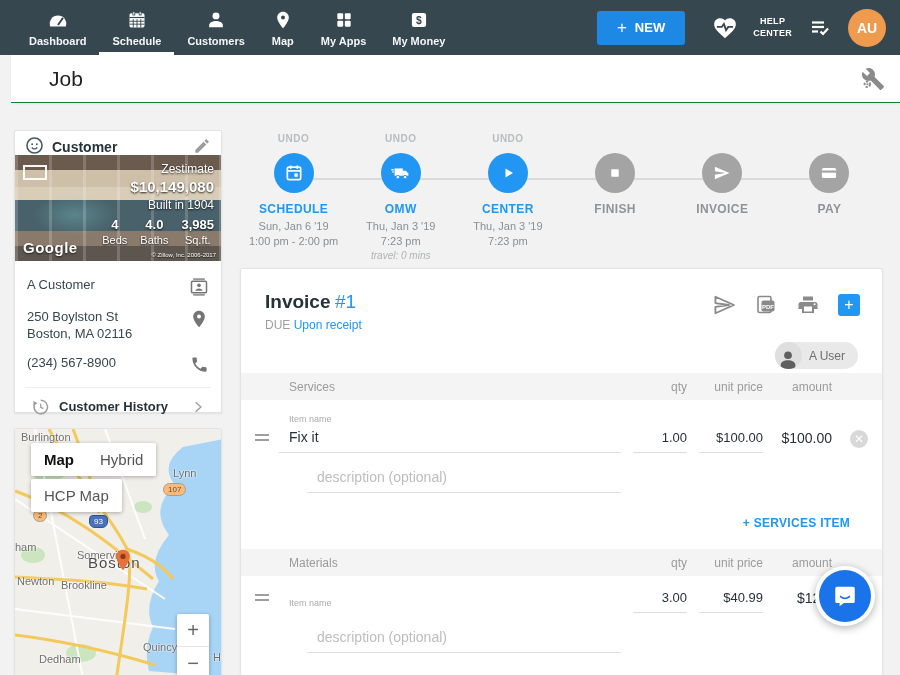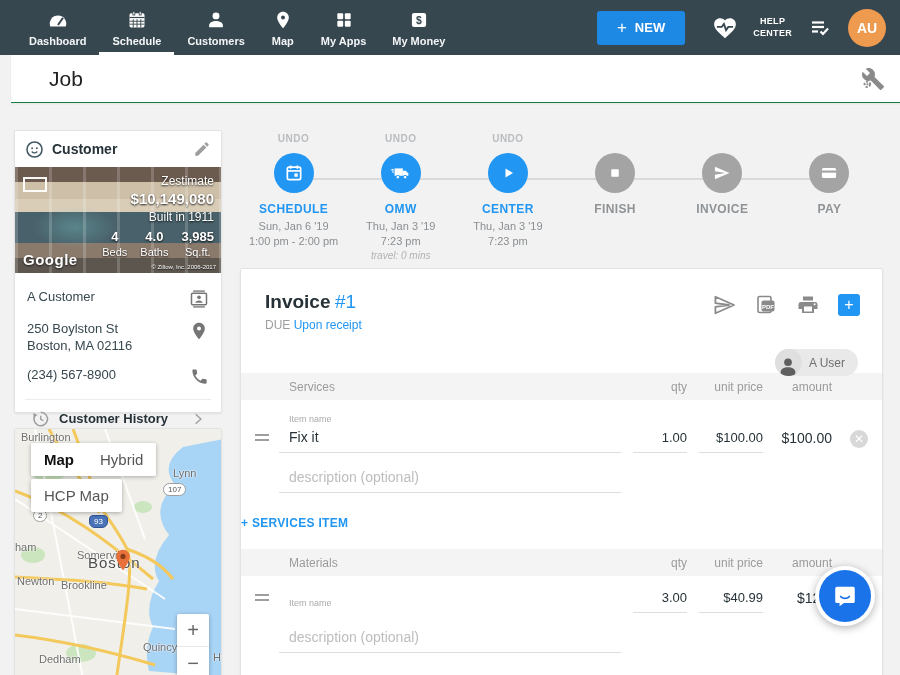--- a/index.html
+++ b/index.html
@@ -31,7 +31,7 @@
 
   
   .customer-card { left:14px; top:130px; width:208px; height:283px; }
-  .cc-head { height:36px; display:flex; align-items:center; padding:0 10px; gap:8px; }
+  .cc-head { height:24px; display:flex; align-items:flex-end; padding:0 10px; gap:8px; }
   .cc-title { font-weight:bold; font-size:14px; color:#263238; flex:1; }
   .cc-photo { position:relative; height:106px; background:
       linear-gradient(180deg,#6b5a4e 0 14%, #cdbfa8 14% 30%, #d9cdb8 30% 42%, #49616a 42% 72%, #8a7a6c 72% 86%, #5d564f 86% 100%);

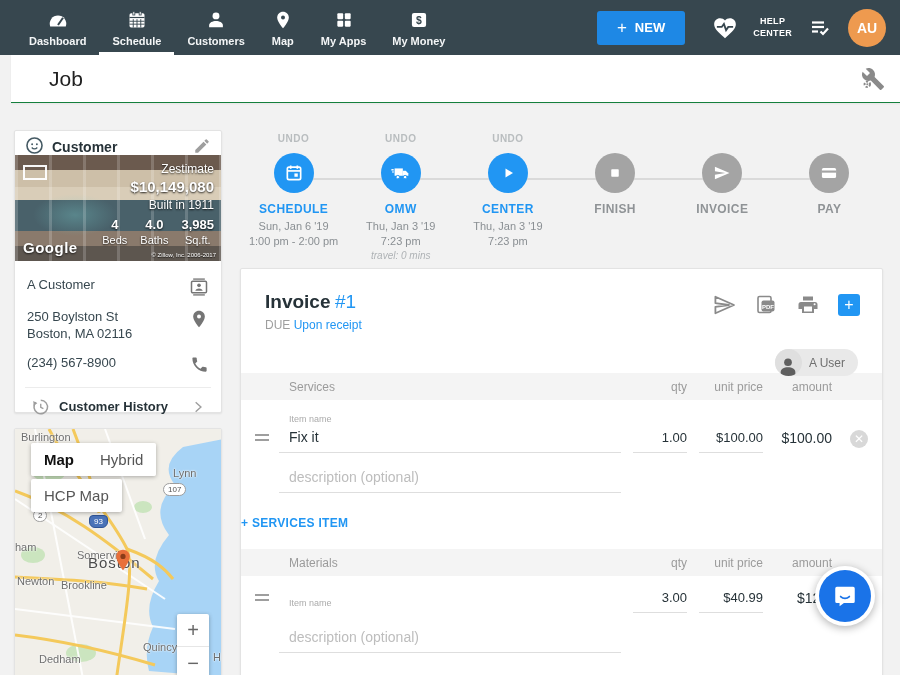--- a/index.html
+++ b/index.html
@@ -260,7 +260,7 @@
       <div class="zest">
         <div class="zl">Zestimate</div>
         <div class="zv">$10,149,080</div>
-        <div class="zb">Built in 1911</div>
+        <div class="zb">Built in 1904</div>
         <div class="facts">
           <div class="fact">
               <div class="fv">4</div>

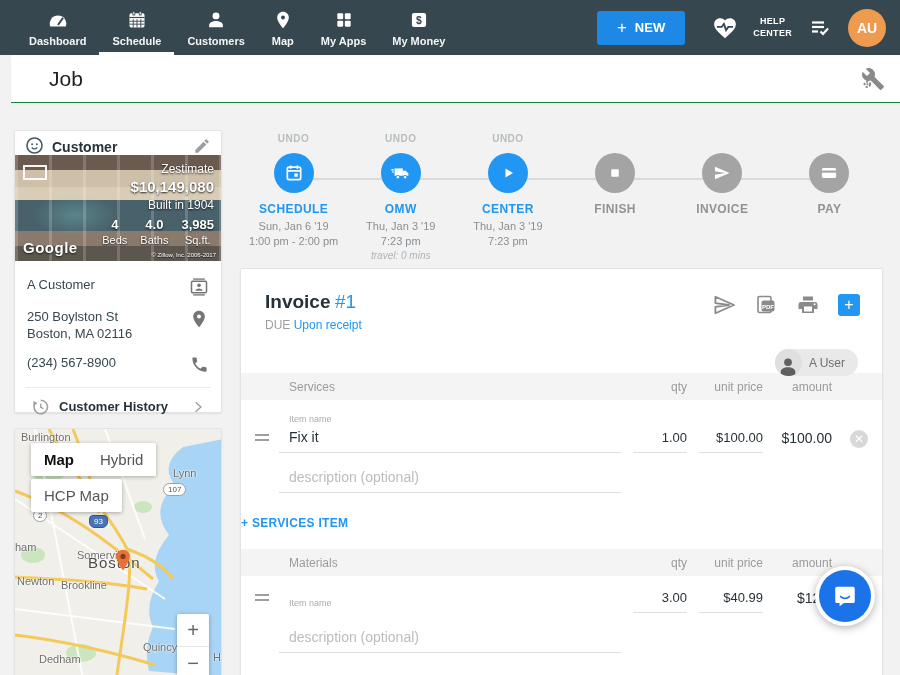--- a/index.html
+++ b/index.html
@@ -97,7 +97,7 @@
   .inv-actions { position:absolute; right:22px; top:24px; display:flex; align-items:center; gap:18px; }
   .inv-actions .icon-btn { width:24px; height:24px; }
   .add-sq { width:22px; height:22px; background:#2196F3; border-radius:3px; color:#fff; font-size:16px; display:flex; align-items:center; justify-content:center; cursor:pointer; }
-  .user-chip { position:absolute; right:24px; top:80px; height:27px; background:#E9E9E9; border-radius:14px; display:flex; align-items:center; gap:7px; padding-right:13px; cursor:pointer;justify-content:space-between; }
+  .user-chip { position:absolute; right:24px; top:73px; height:27px; background:#E9E9E9; border-radius:14px; display:flex; align-items:center; gap:7px; padding-right:13px; cursor:pointer;justify-content:space-between; }
   .chip-avatar { width:27px; height:27px; border-radius:50%; background:#DFDFDF; display:flex; align-items:flex-end; justify-content:center; overflow:hidden; }
   .chip-name { font-size:12px; color:#6F6F6F; }
 

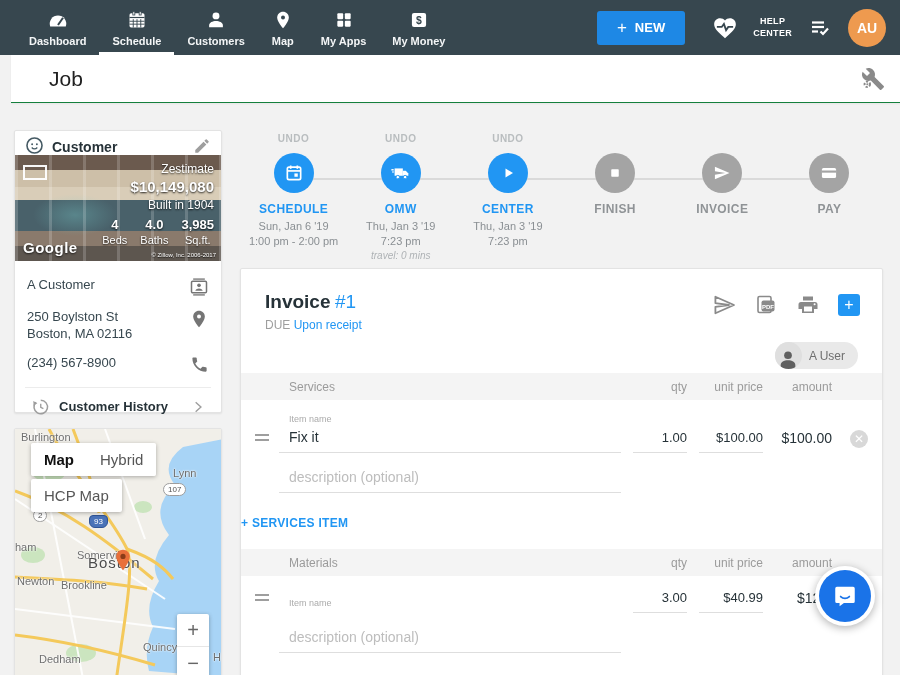--- a/index.html
+++ b/index.html
@@ -114,7 +114,7 @@
   .amount-cell { font-size:14px; color:#263238; text-align:right; padding-bottom:7px; }
   .remove { display:flex; justify-content:flex-end; padding:0 2px 5px 0; }
   .x-circle { width:18px; height:18px; border-radius:50%; background:#D8D8D8; color:#fff; font-size:12px; line-height:18px; text-align:center; cursor:pointer; }
-  .desc-row { margin-top:16px; }
+  .desc-row { margin-top:16px;margin-left:28px; }
   .placeholder { color:#BDBDBD; }
   .add-link-row { text-align:left; padding:20px 32px 18px 0; }
   .add-link { color:#2196F3; font-size:12px; font-weight:bold; letter-spacing:.3px; cursor:pointer; }

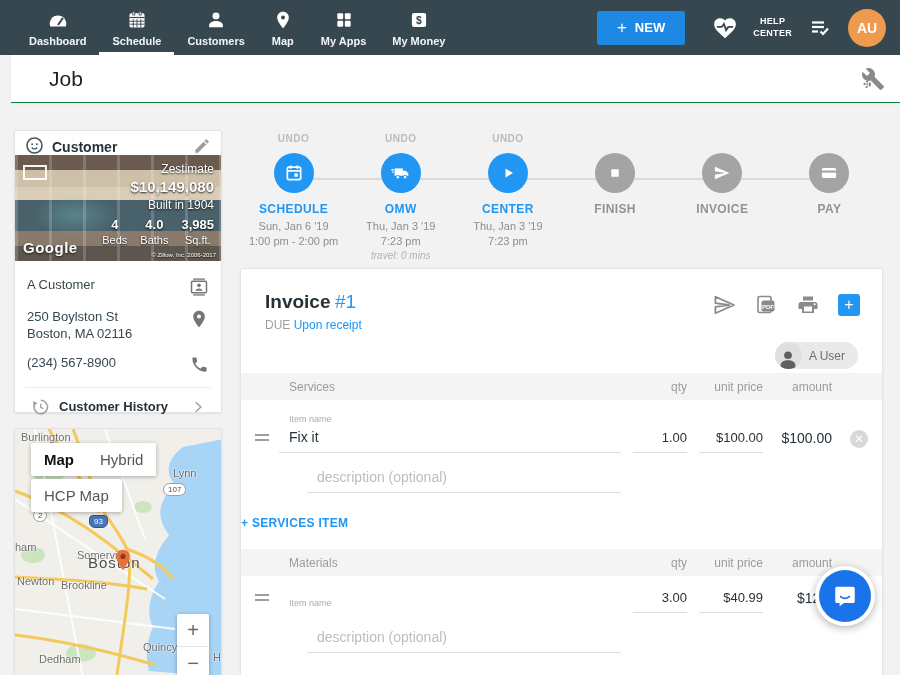--- a/index.html
+++ b/index.html
@@ -60,7 +60,7 @@
   .map-surface { position:absolute; inset:0; background:#F1EFE9; }
   .map-label { position:absolute; font-size:11px; color:#6E6E6E; text-shadow:0 0 2px #fff,0 0 2px #fff; white-space:nowrap; }
   .map-label.big { font-size:15px; color:#4c4c4c; font-weight:500; letter-spacing:1px; }
-  .shield { position:absolute; font-size:8px; color:#555; background:#ffffff; border:1px solid #9e9e9e; border-radius:8px; padding:1px 4px; }
+  .shield { position:absolute; font-size:8px; color:#555; background:#fdba74; border:1px solid #9e9e9e; border-radius:8px; padding:1px 4px; }
   .shield.interstate { background:#4a73b8; color:#fff; border-color:#2f5496; border-radius:4px 4px 6px 6px; }
   .map-type { position:absolute; left:16px; top:14px; display:flex; box-shadow:0 1px 4px rgba(0,0,0,.3); border-radius:2px; overflow:hidden; }
   .map-type-btn { background:#fff; border:none; font-size:15px; color:#565656; padding:8px 13px; cursor:pointer; font-family:inherit; }

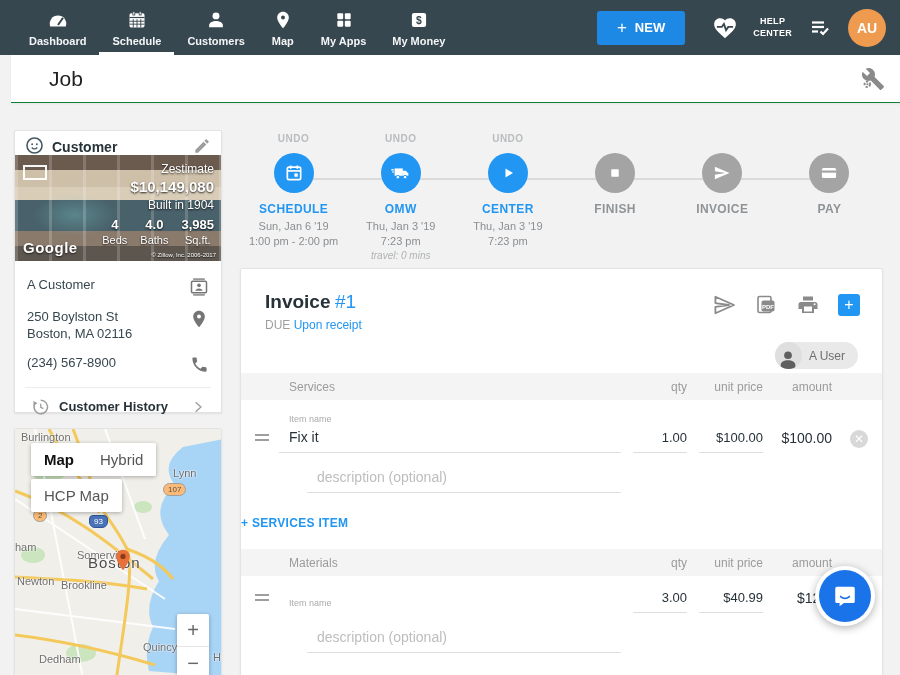--- a/index.html
+++ b/index.html
@@ -116,7 +116,7 @@
   .x-circle { width:18px; height:18px; border-radius:50%; background:#D8D8D8; color:#fff; font-size:12px; line-height:18px; text-align:center; cursor:pointer; }
   .desc-row { margin-top:16px;margin-left:28px; }
   .placeholder { color:#BDBDBD; }
-  .add-link-row { text-align:left; padding:20px 32px 18px 0; }
+  .add-link-row { text-align:right; padding:20px 32px 18px 0; }
   .add-link { color:#2196F3; font-size:12px; font-weight:bold; letter-spacing:.3px; cursor:pointer; }
 
   

